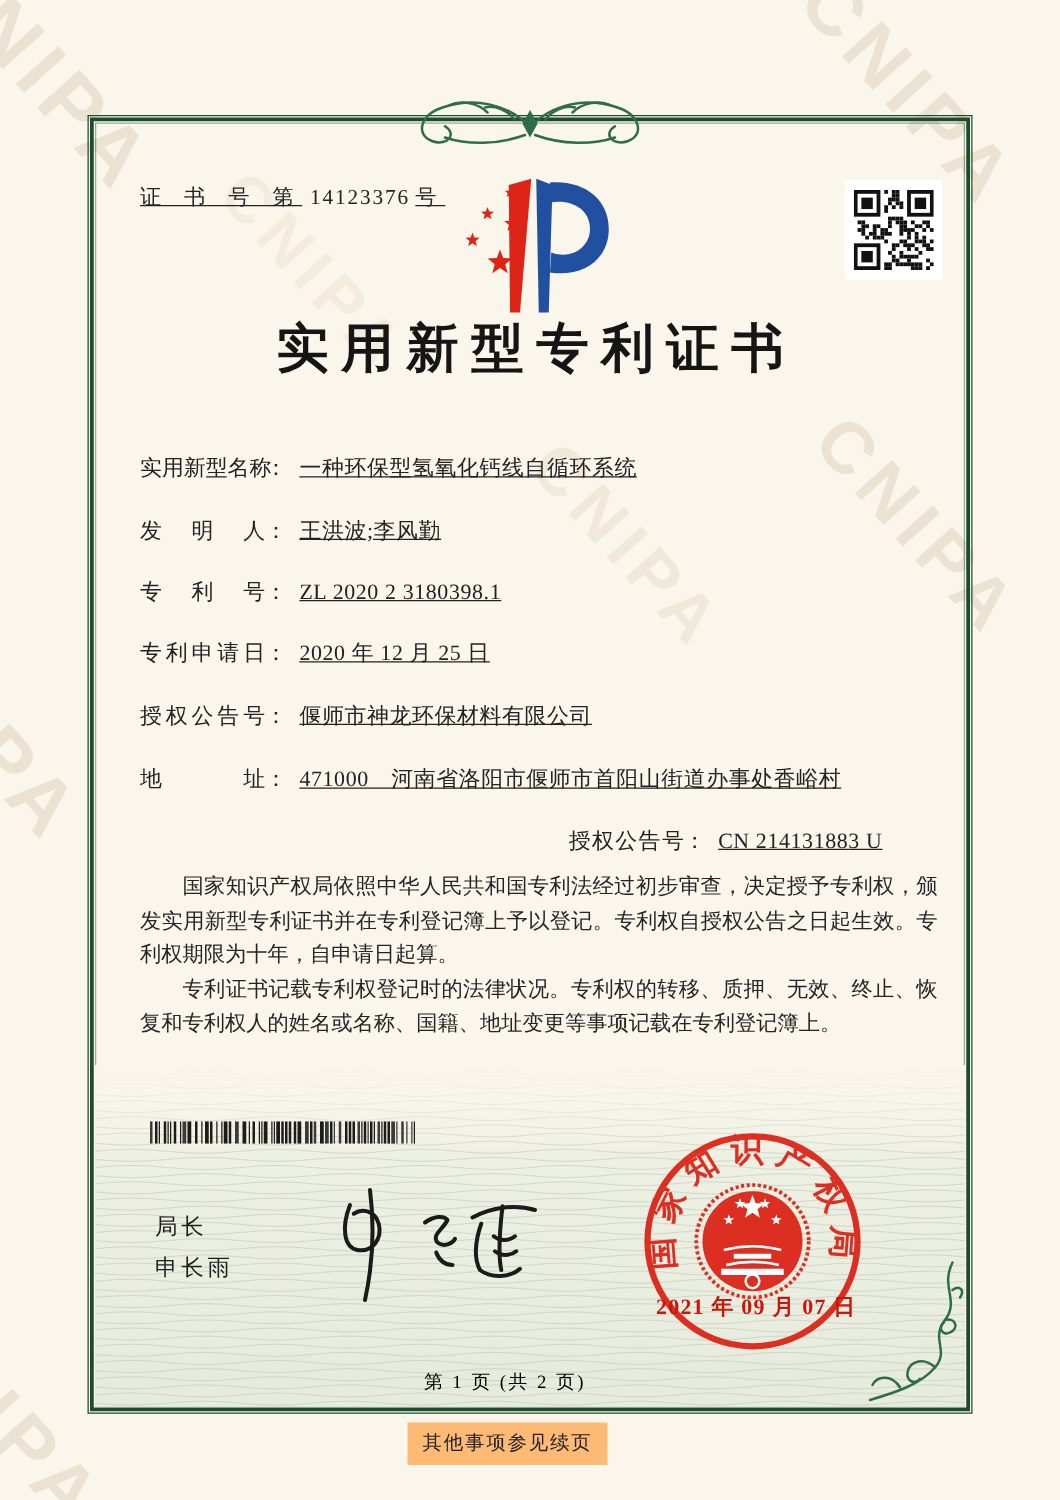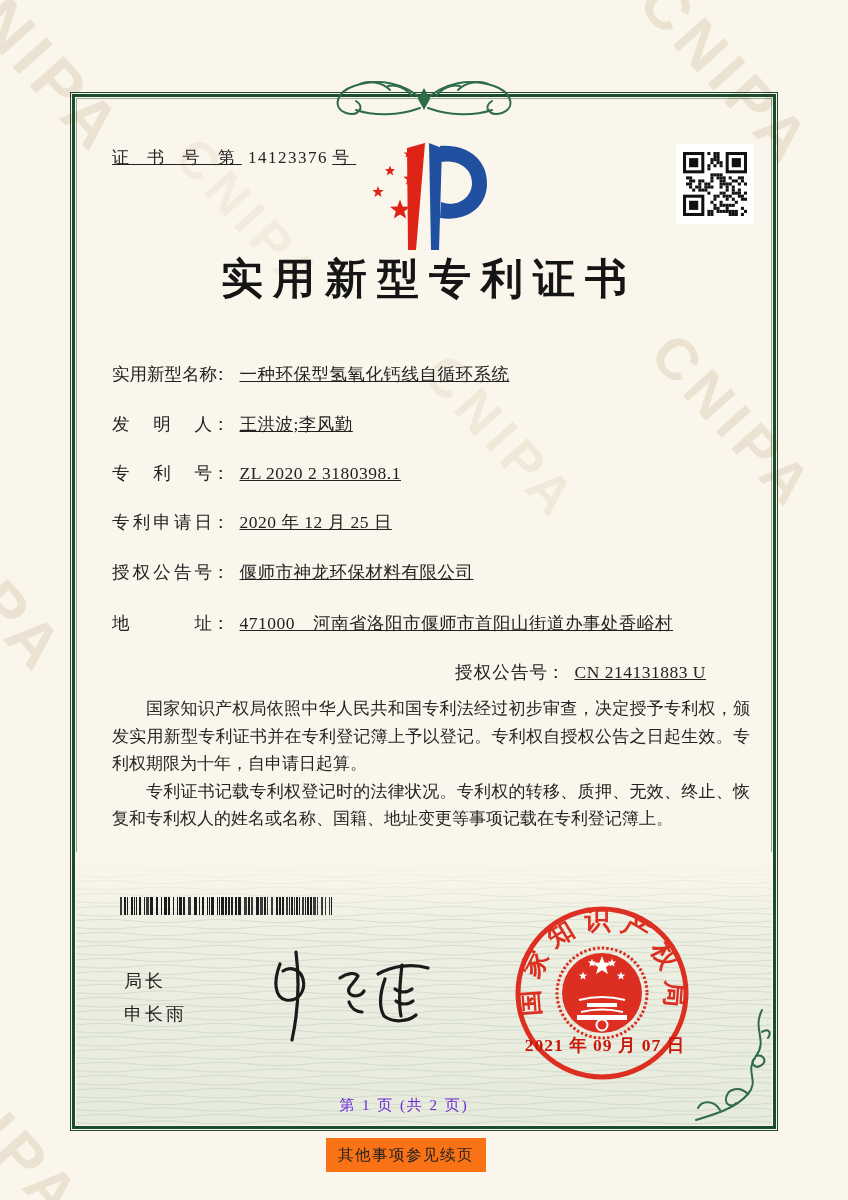--- a/index.html
+++ b/index.html
@@ -58,7 +58,7 @@
                font-size:17.5px; font-weight:bold; color:#c9170b; letter-spacing:1px;
                text-align:center; white-space:nowrap; }
   .page-num { position:absolute; left:70px; top:1096px; width:668px; z-index:4;
-              text-align:center; font-size:15px; color:#6d28d9; letter-spacing:2px; }
+              text-align:center; font-size:15px; color:#000000; letter-spacing:2px; }
   .note-box { position:absolute; left:326px; top:1138px; width:160px; height:34px; z-index:3;
               background:#f97316; text-align:center; line-height:34px;
               font-size:15.5px; color:#222; letter-spacing:1.5px; }

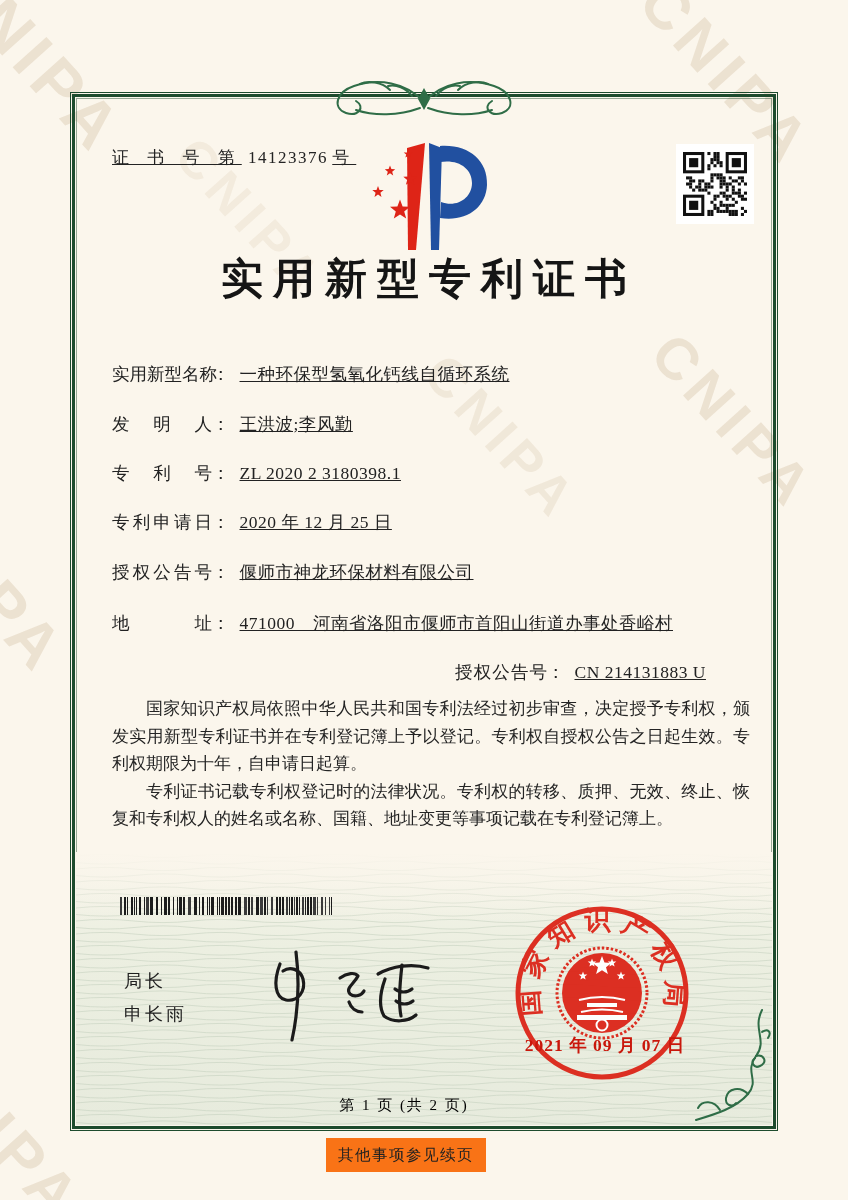--- a/index.html
+++ b/index.html
@@ -60,7 +60,7 @@
   .page-num { position:absolute; left:70px; top:1096px; width:668px; z-index:4;
               text-align:center; font-size:15px; color:#000000; letter-spacing:2px; }
   .note-box { position:absolute; left:326px; top:1138px; width:160px; height:34px; z-index:3;
-              background:#f97316; text-align:center; line-height:34px;
+              background:#fdba74; text-align:center; line-height:34px;
               font-size:15.5px; color:#222; letter-spacing:1.5px; }
   .flourish-top { position:absolute; left:294px; top:70px; z-index:2; }
   .flourish-br  { position:absolute; left:686px; top:1006px; z-index:3; }

